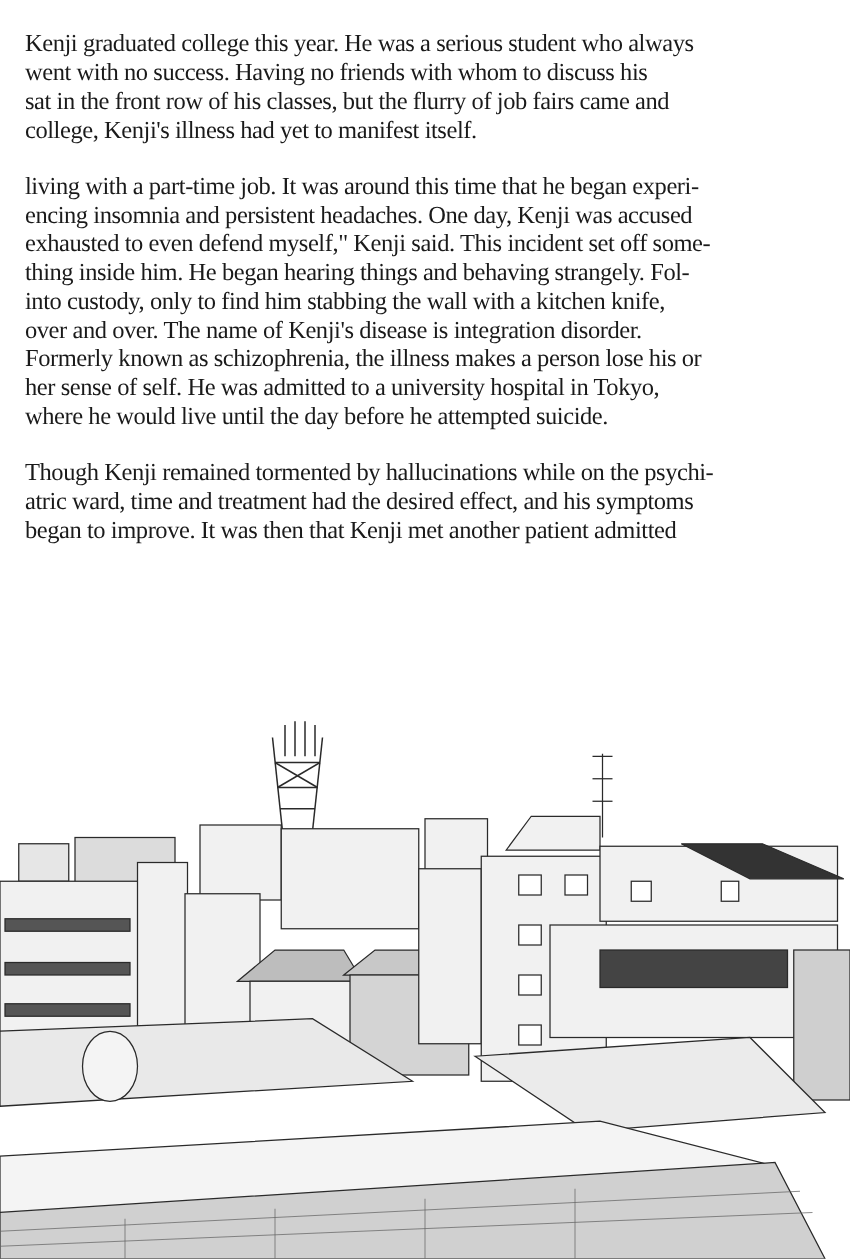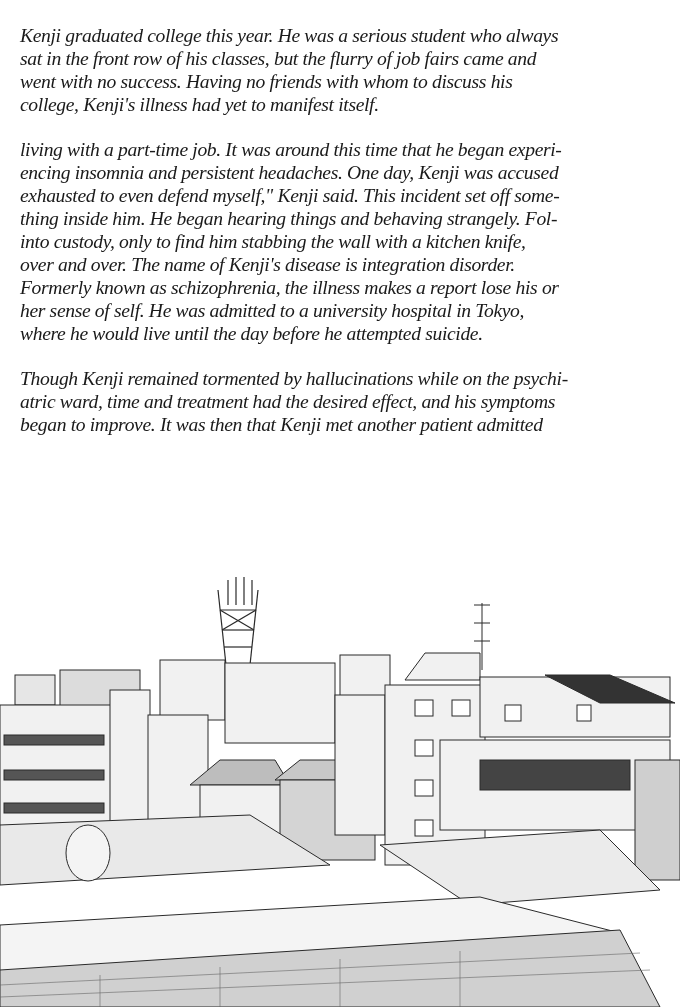--- a/index.html
+++ b/index.html
@@ -5,7 +5,7 @@
   html, body { margin: 0; padding: 0; background: #ffffff; }
   body { width: 680px; height: 1007px; position: relative; overflow: hidden; font-family: "Liberation Serif", "DejaVu Serif", serif; color: #1a1a1a; }
   .text-block { position: absolute; left: 20px; top: 24px; width: 650px; }
-  .para { margin: 0 0 22px 0; font-size: 19.6px; line-height: 23px; letter-spacing: -0.35px; font-style: italic; }
+  .para { margin: 0 0 22px 0; font-size: 19.6px; line-height: 23px; letter-spacing: -0.35px; }
   .line { display: block; white-space: nowrap; }
   .illustration { position: absolute; left: 0; top: 575px; width: 680px; height: 432px; }
   .illustration svg { display: block; width: 680px; height: 432px; }

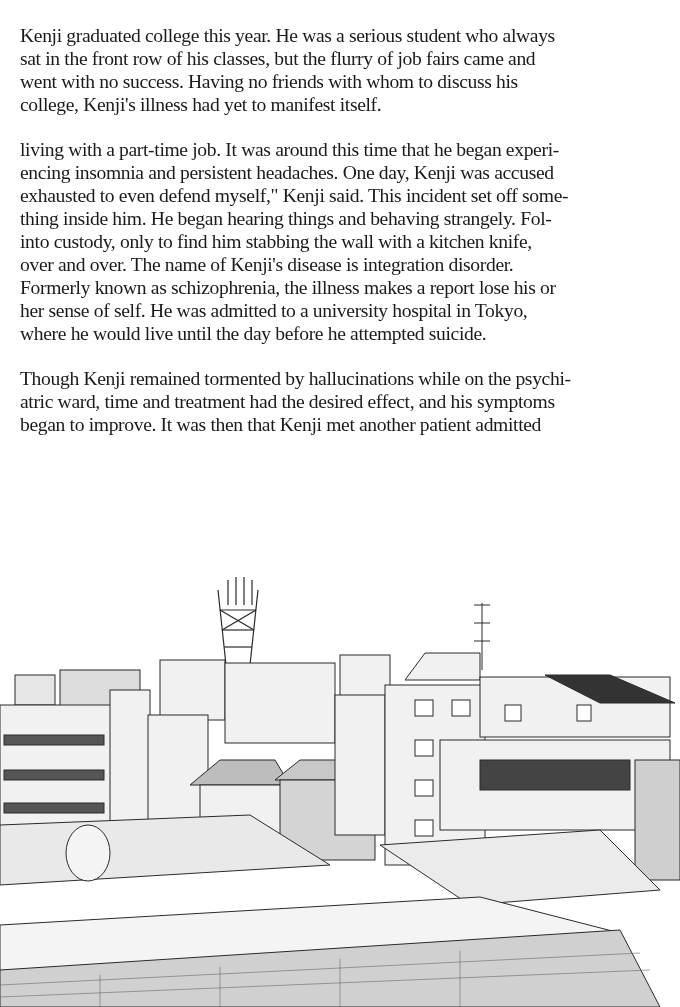--- a/index.html
+++ b/index.html
@@ -16,8 +16,8 @@
 <div class="text-block">
   <p class="para">
     <span class="line">Kenji graduated college this year. He was a serious student who always</span>
+    <span class="line">went with no success. Having no friends with whom to discuss his</span>
     <span class="line">sat in the front row of his classes, but the flurry of job fairs came and</span>
-    <span class="line">went with no success. Having no friends with whom to discuss his</span>
     <span class="line">college, Kenji's illness had yet to manifest itself.</span>
   </p>
   <p class="para">

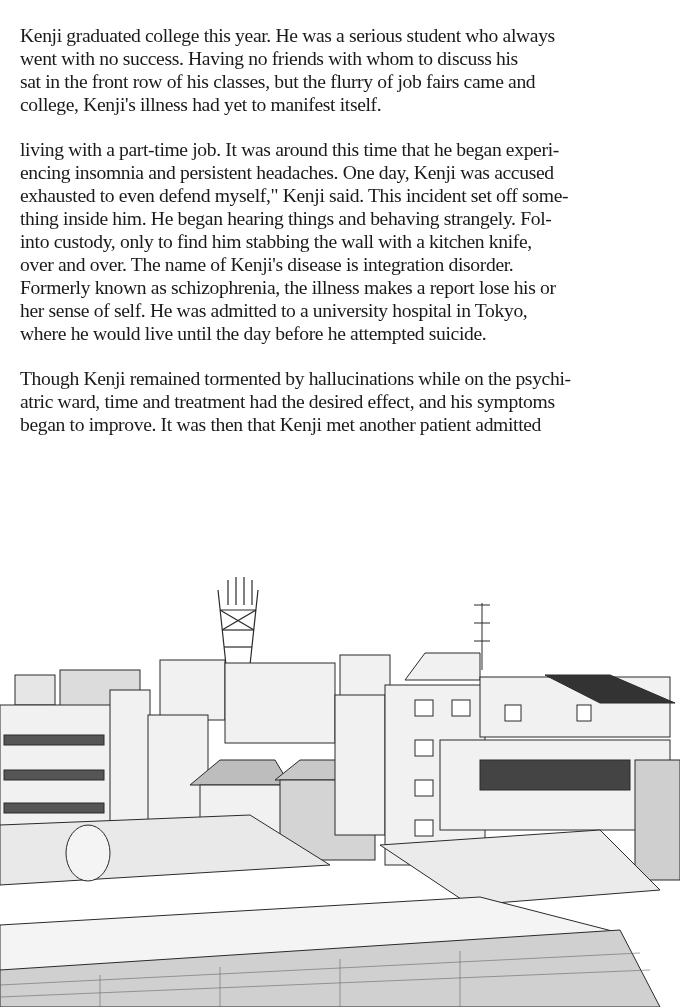--- a/index.html
+++ b/index.html
@@ -27,7 +27,7 @@
     <span class="line">thing inside him. He began hearing things and behaving strangely. Fol-</span>
     <span class="line">into custody, only to find him stabbing the wall with a kitchen knife,</span>
     <span class="line">over and over. The name of Kenji's disease is integration disorder.</span>
-    <span class="line">Formerly known as schizophrenia, the illness makes a report lose his or</span>
+    <span class="line">Formerly known as schizophrenia, the illness makes a person lose his or</span>
     <span class="line">her sense of self.  He was admitted to a university hospital in Tokyo,</span>
     <span class="line">where he would live until the day before he attempted suicide.</span>
   </p>

